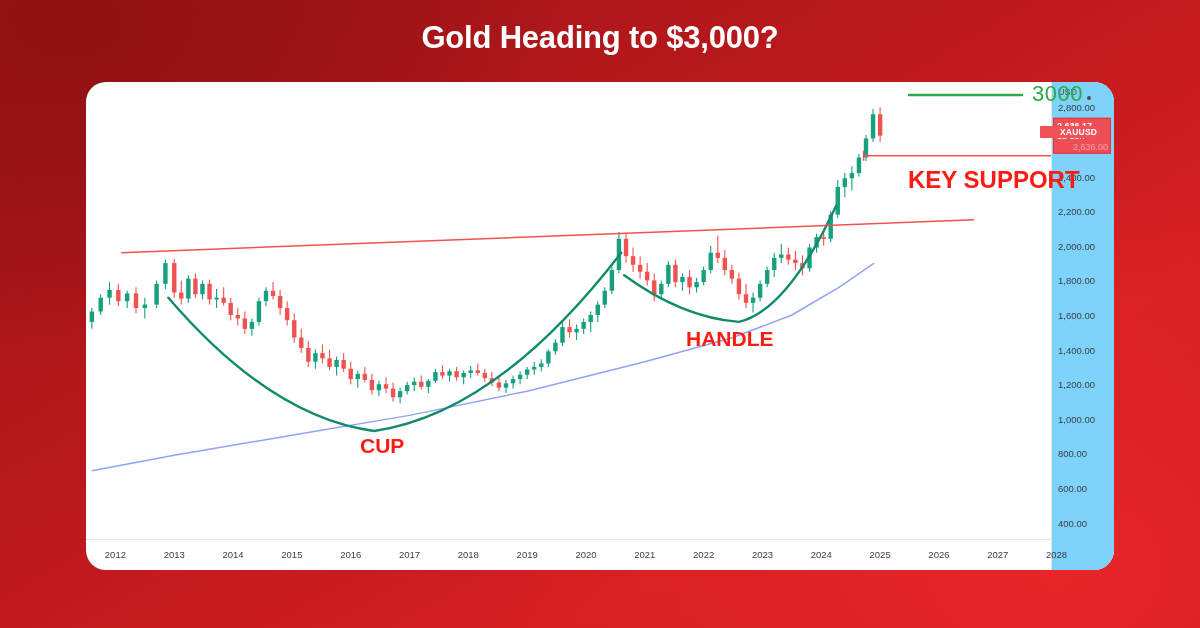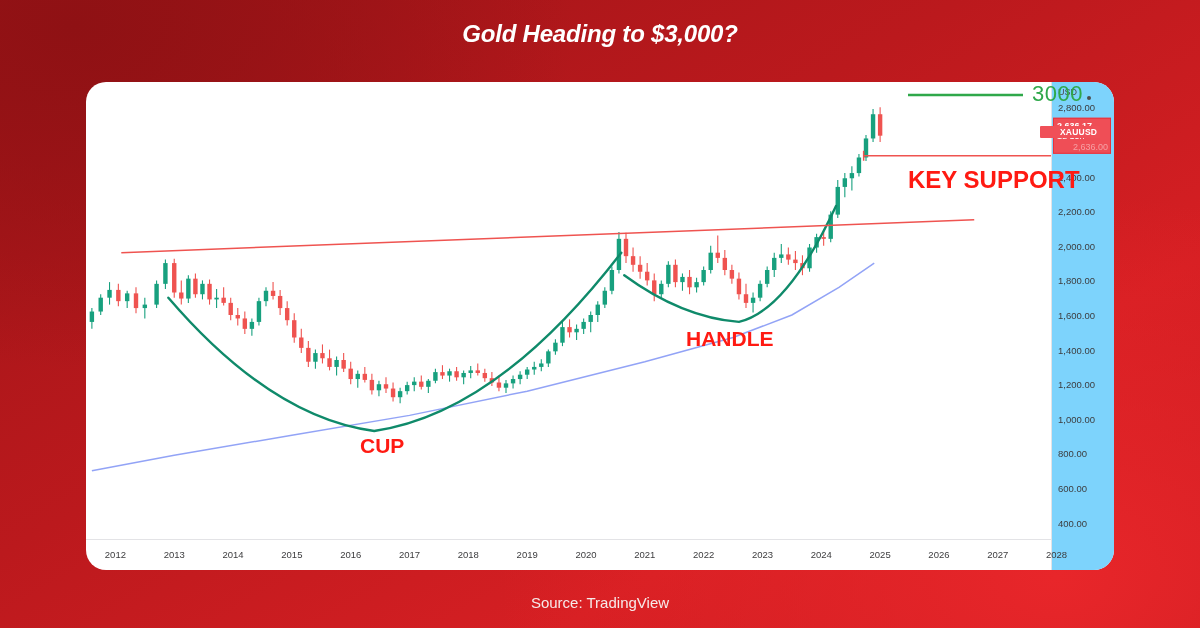--- a/index.html
+++ b/index.html
@@ -30,10 +30,9 @@
     width: 1200px;
     text-align: center;
     color: #ffffff;
-    font-size: 24px;
+    font-size: 31px;
     font-weight: bold;
     letter-spacing: -0.2px;
-    font-style: italic;
   }
   .poster-source {
     position: absolute;

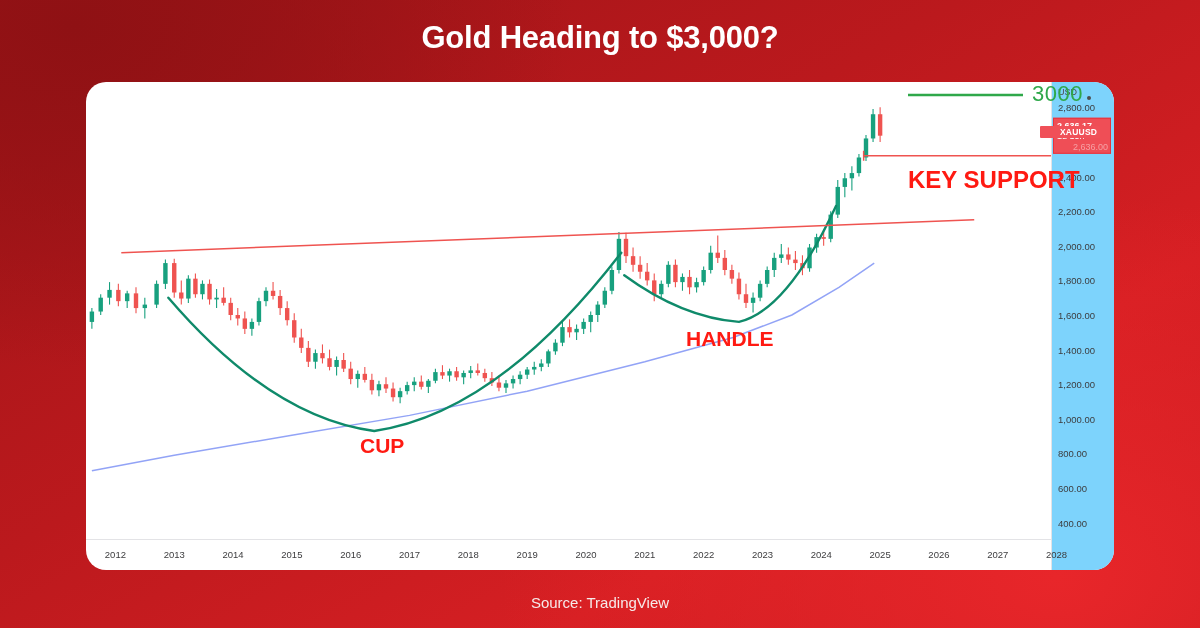--- a/index.html
+++ b/index.html
@@ -455,7 +455,6 @@
     <line x1="0" y1="3" x2="115" y2="3" stroke="#2fa84a" stroke-width="2.6"></line>
   </svg>
 
-  <div class="poster-source">Source: TradingView</div>
 
 </div>
 

